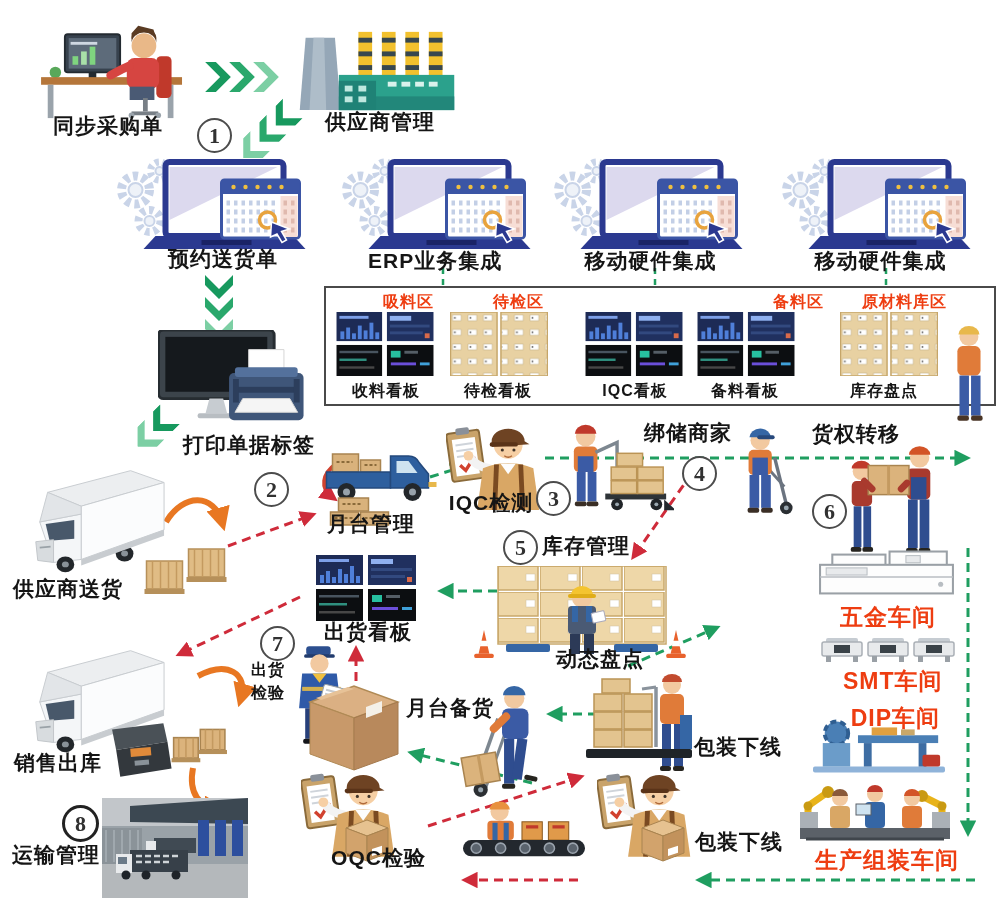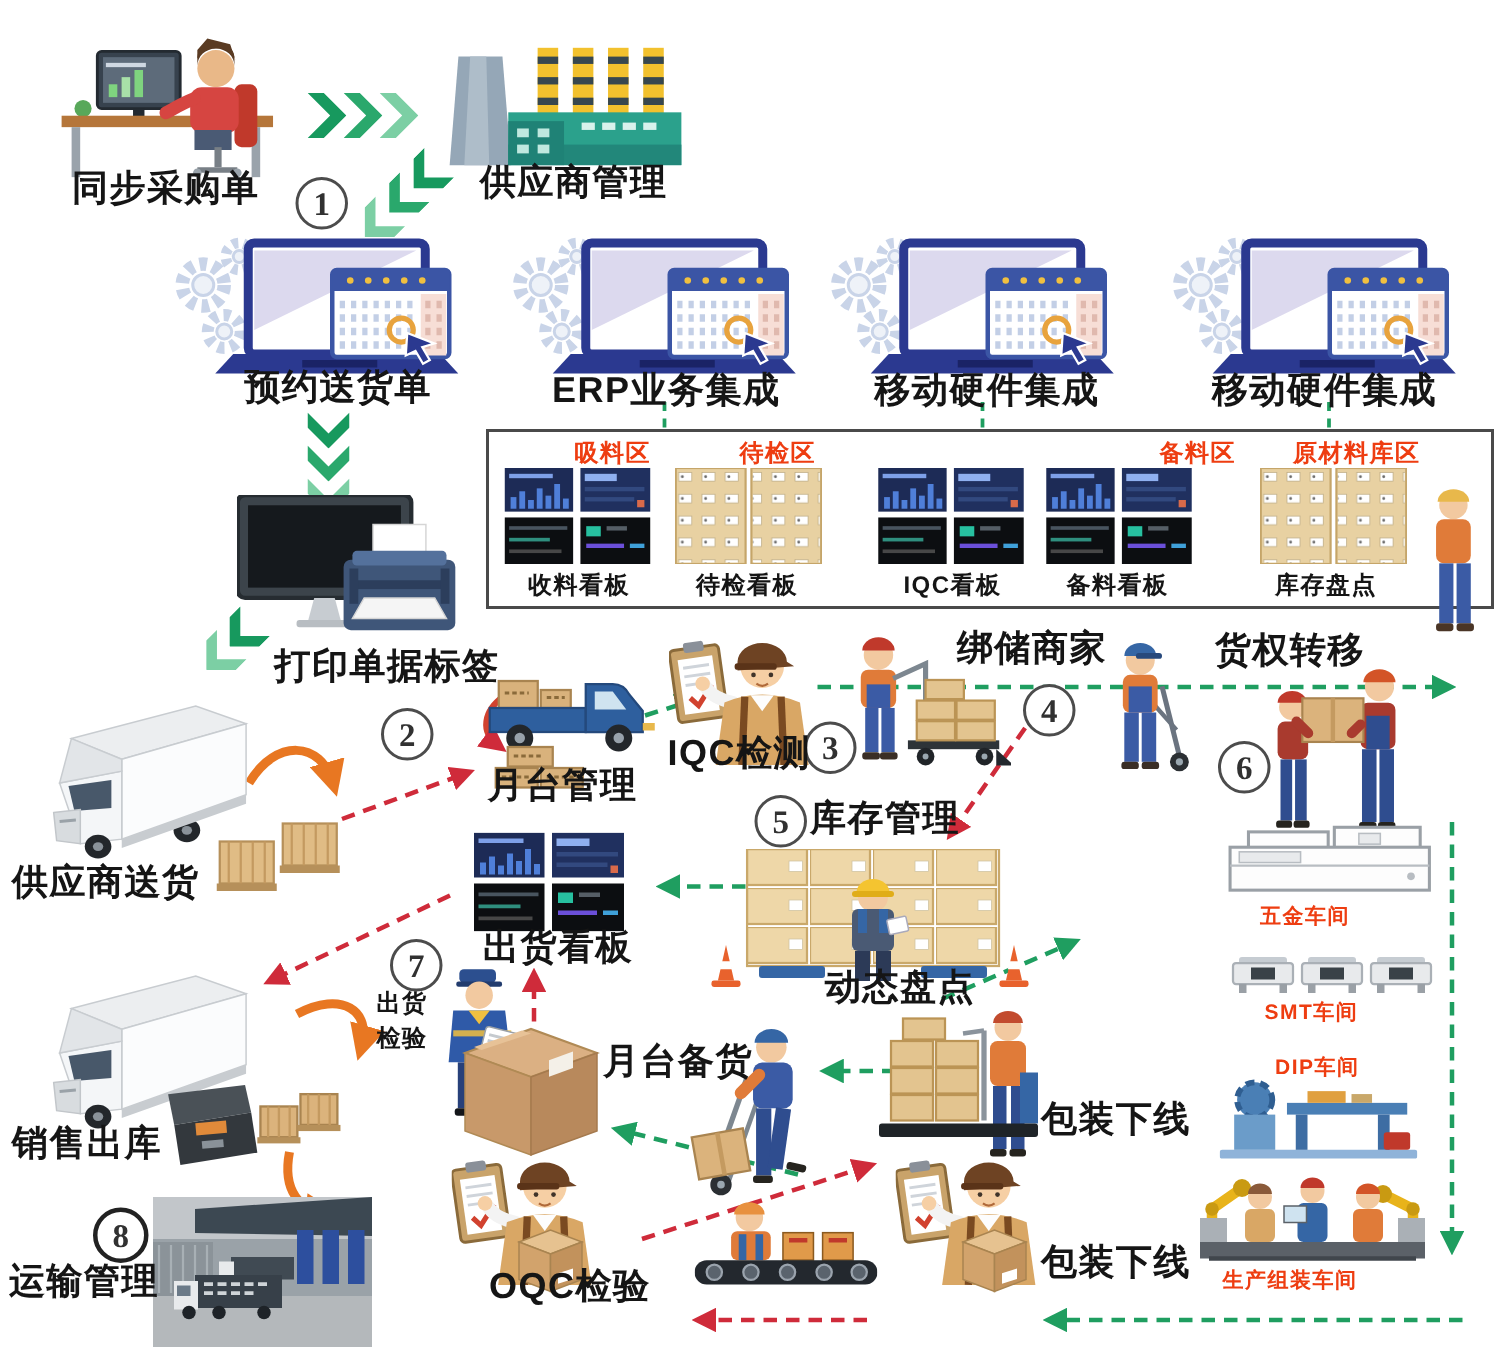--- a/index.html
+++ b/index.html
@@ -5,7 +5,7 @@
   html,body{margin:0;padding:0;background:#fff;}
   #canvas{position:relative;width:999px;height:909px;background:#fff;overflow:hidden;
           font-family:"Liberation Sans",sans-serif;}
-  .t{position:absolute;font-weight:bold;color:#151515;font-size:24px;text-align:center;
+  .t{position:absolute;font-weight:bold;color:#151515;font-size:21px;text-align:center;
      line-height:23px;letter-spacing:1px;z-index:6;white-space:nowrap;}
   .t2{font-size:16px;}
   .tr{position:absolute;font-weight:bold;color:var(--label-red);font-size:16px;text-align:right;

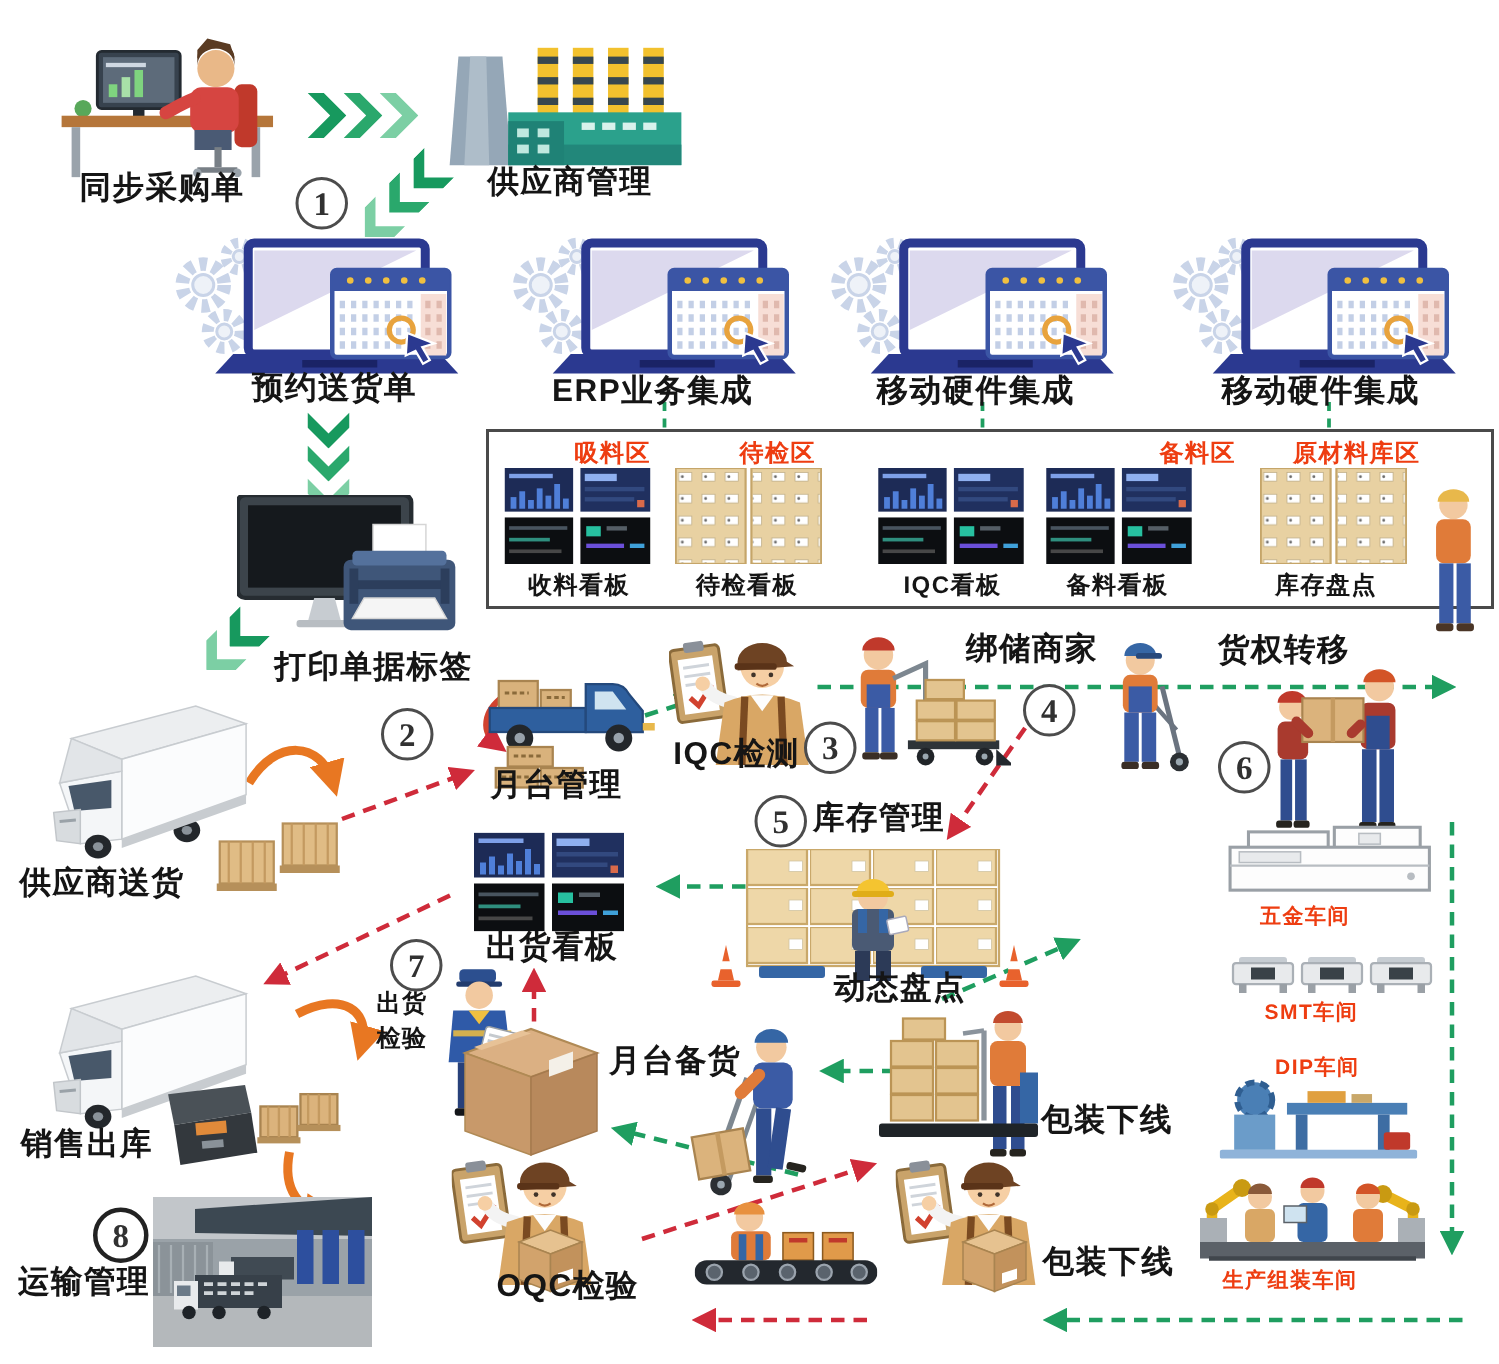--- a/index.html
+++ b/index.html
@@ -10,7 +10,7 @@
   .t2{font-size:16px;}
   .tr{position:absolute;font-weight:bold;color:var(--label-red);font-size:16px;text-align:right;
       z-index:6;white-space:nowrap;letter-spacing:1px;}
-  .tw{position:absolute;font-weight:bold;color:var(--label-red);font-size:14px;text-align:left;
+  .tw{position:absolute;font-weight:bold;color:var(--label-red);font-size:23px;text-align:right;
       z-index:6;white-space:nowrap;letter-spacing:1px;}
   .num{position:absolute;width:31px;height:31px;border:2.5px solid #4c4c4c;border-radius:50%;
        background:#fff;display:flex;align-items:center;justify-content:center;

